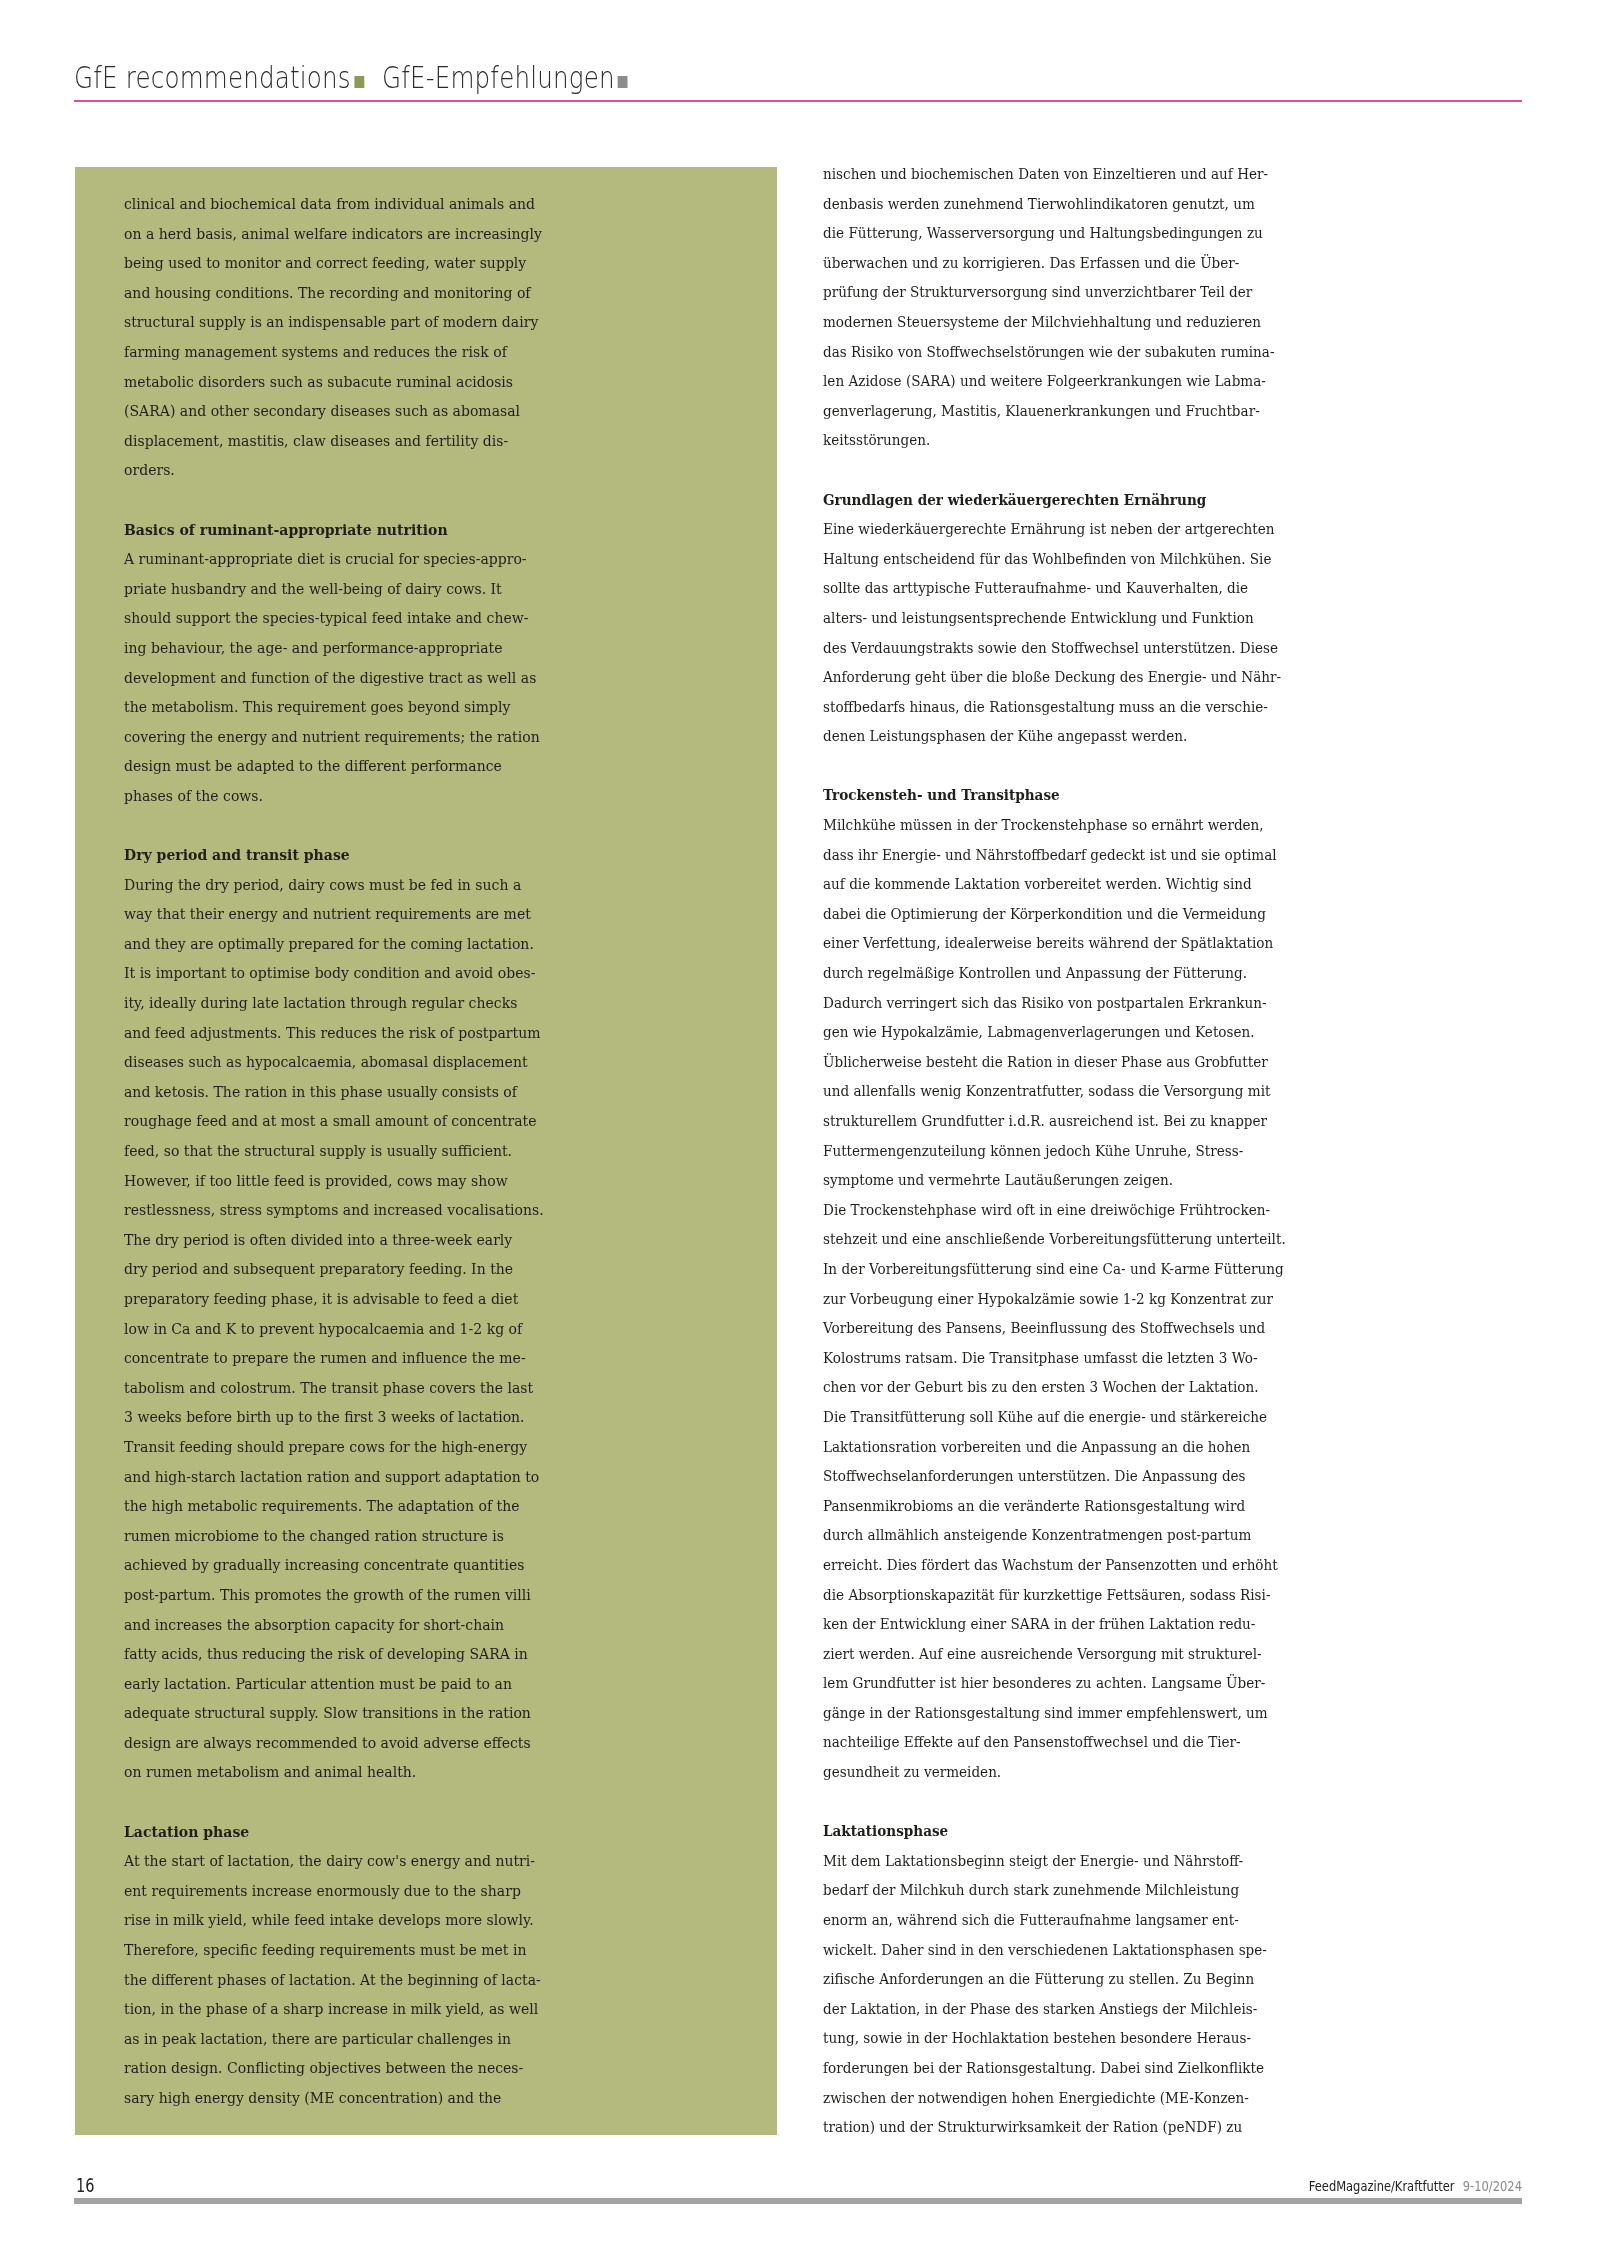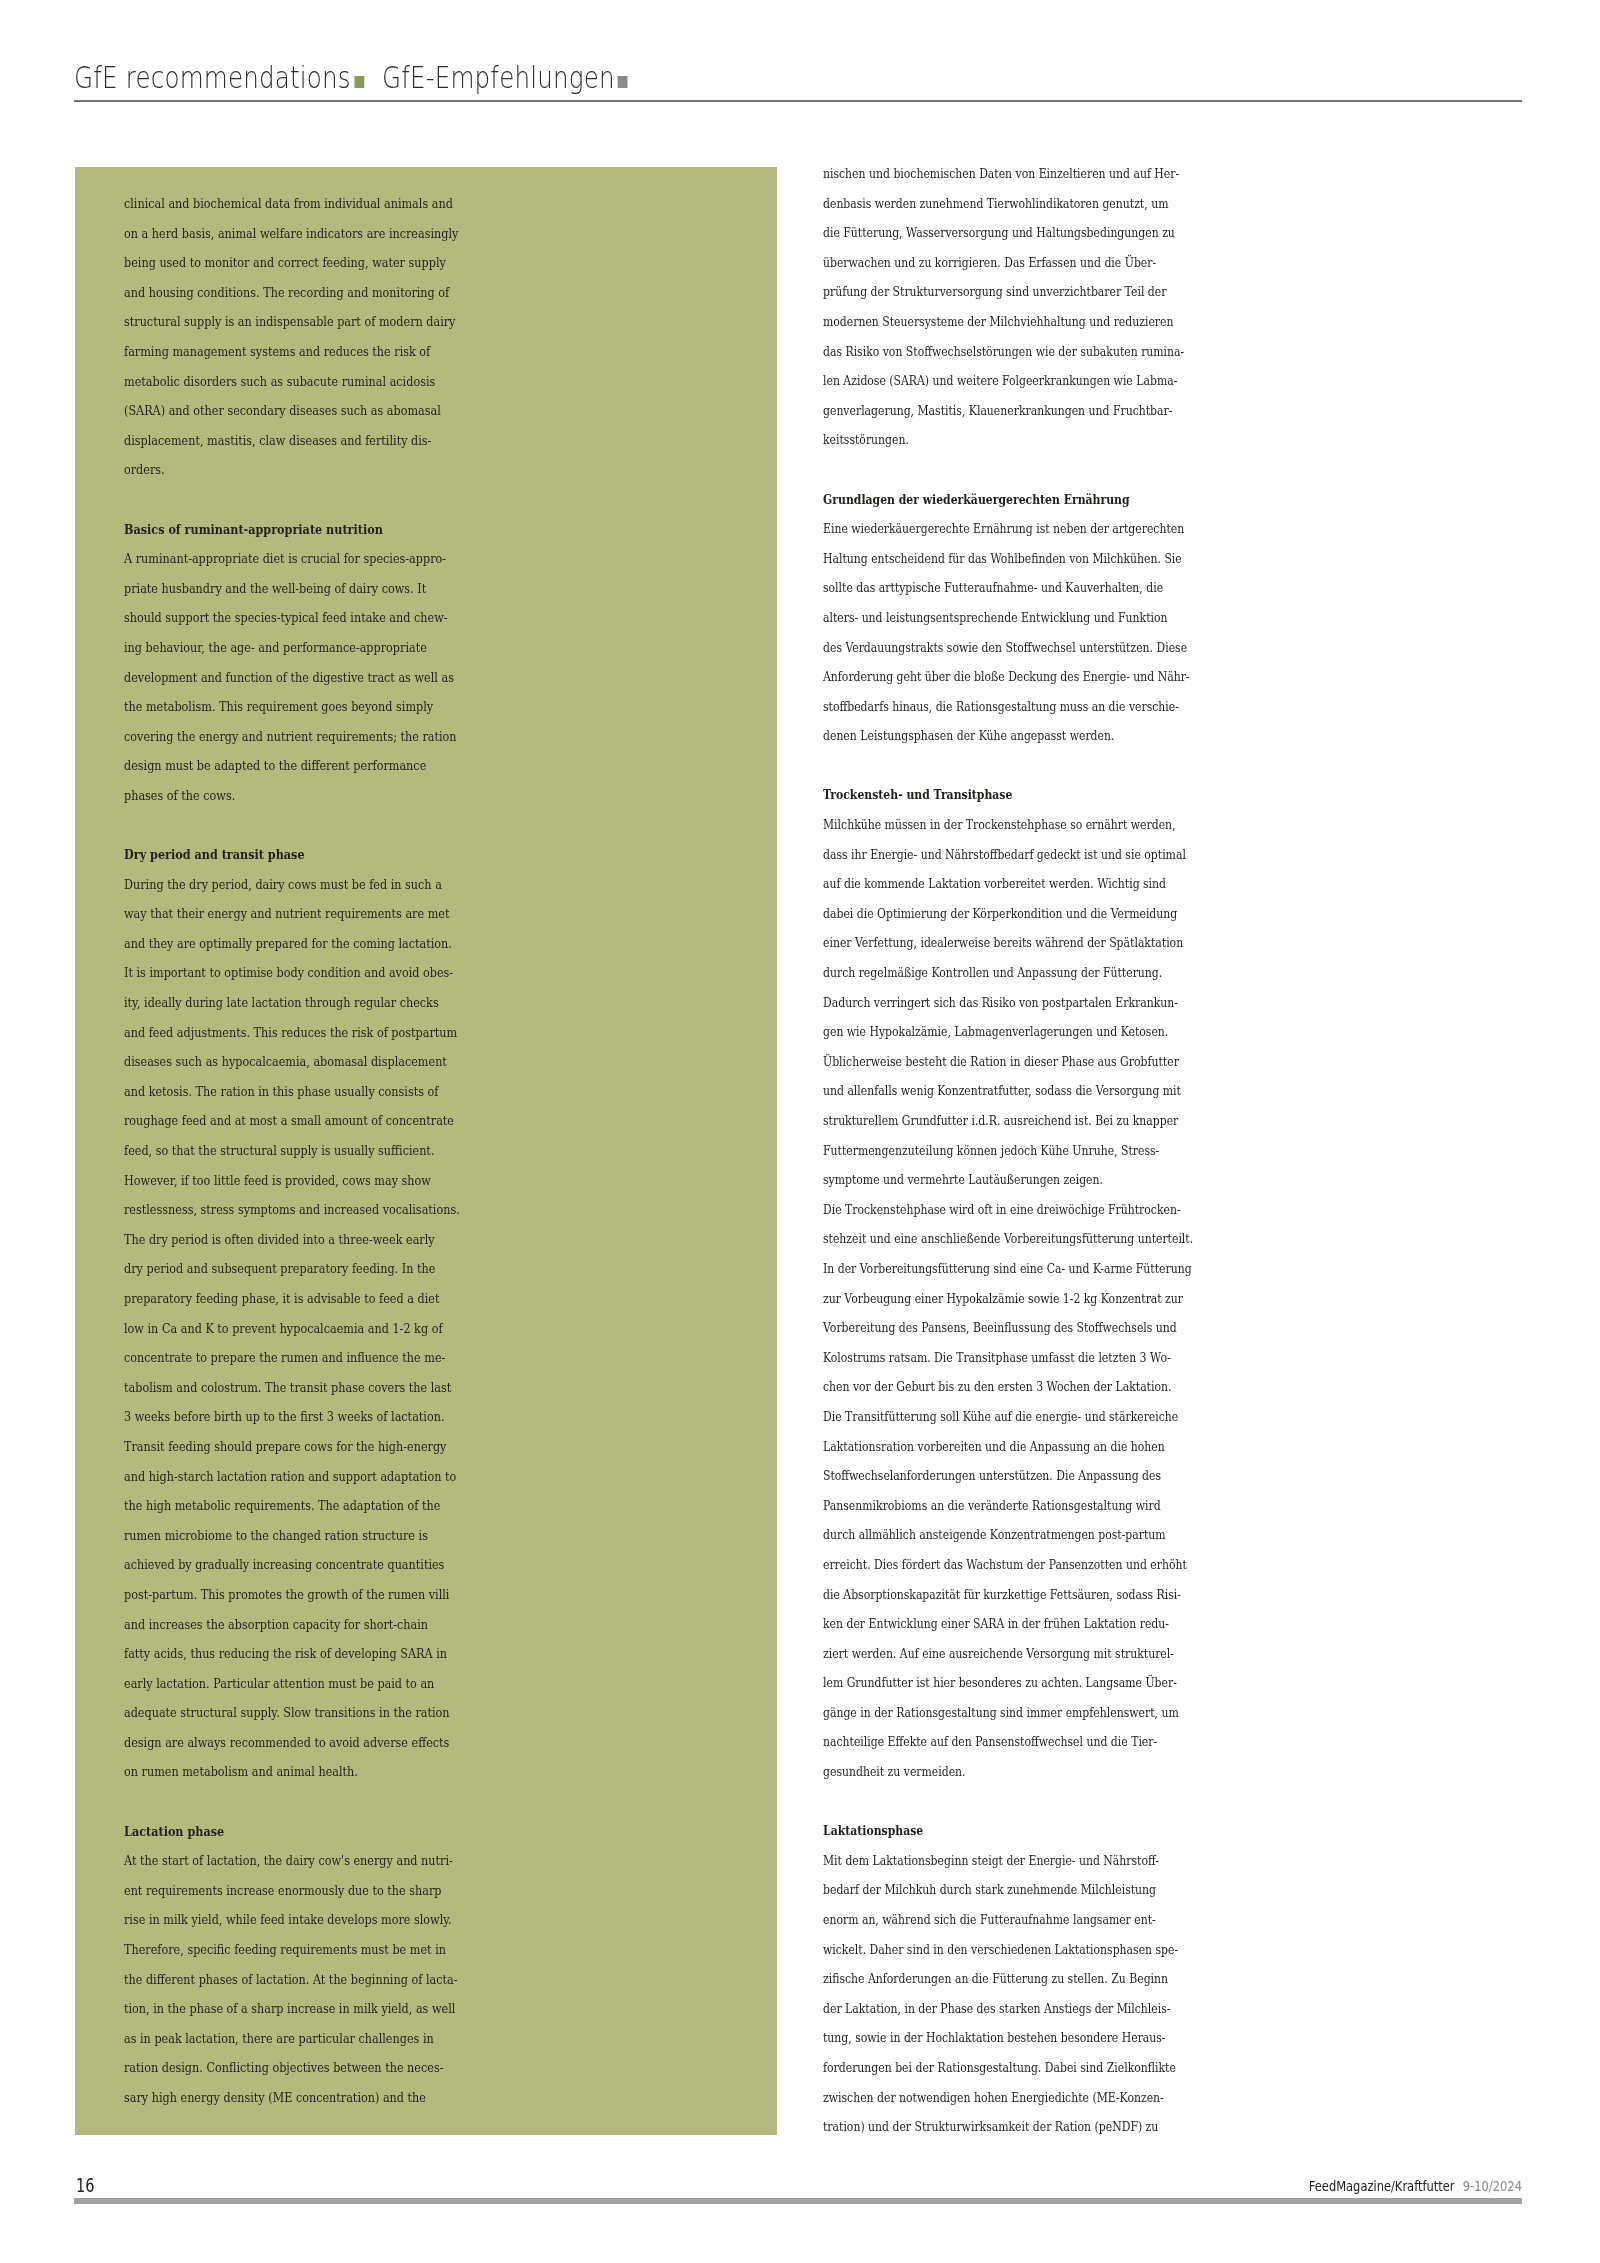--- a/index.html
+++ b/index.html
@@ -5,7 +5,7 @@
   html, body { margin: 0; padding: 0; background: #ffffff; }
   body { width: 1600px; height: 2263px; position: relative; overflow: hidden; }
 
-  .header { position: absolute; left: 74px; top: 56px; width: 1448px; height: 44px; border-bottom: 2px solid #737373; }
+  .header { position: absolute; left: 74px; top: 56px; width: 1448px; height: 44px; border-bottom: 2px solid #ec4899; }
   .header-title { font-family: "DejaVu Sans", sans-serif; font-size: 30px; font-weight: 300; color: #2b2b2b; letter-spacing: 0.2px; line-height: 44px; white-space: nowrap; transform: scaleX(0.82); transform-origin: left center; display: inline-block; }
   .sq { display: inline-block; width: 12px; height: 12px; margin: 0 22px 0 4px; vertical-align: baseline; }
   .sq.green { background: #8c9a58; }

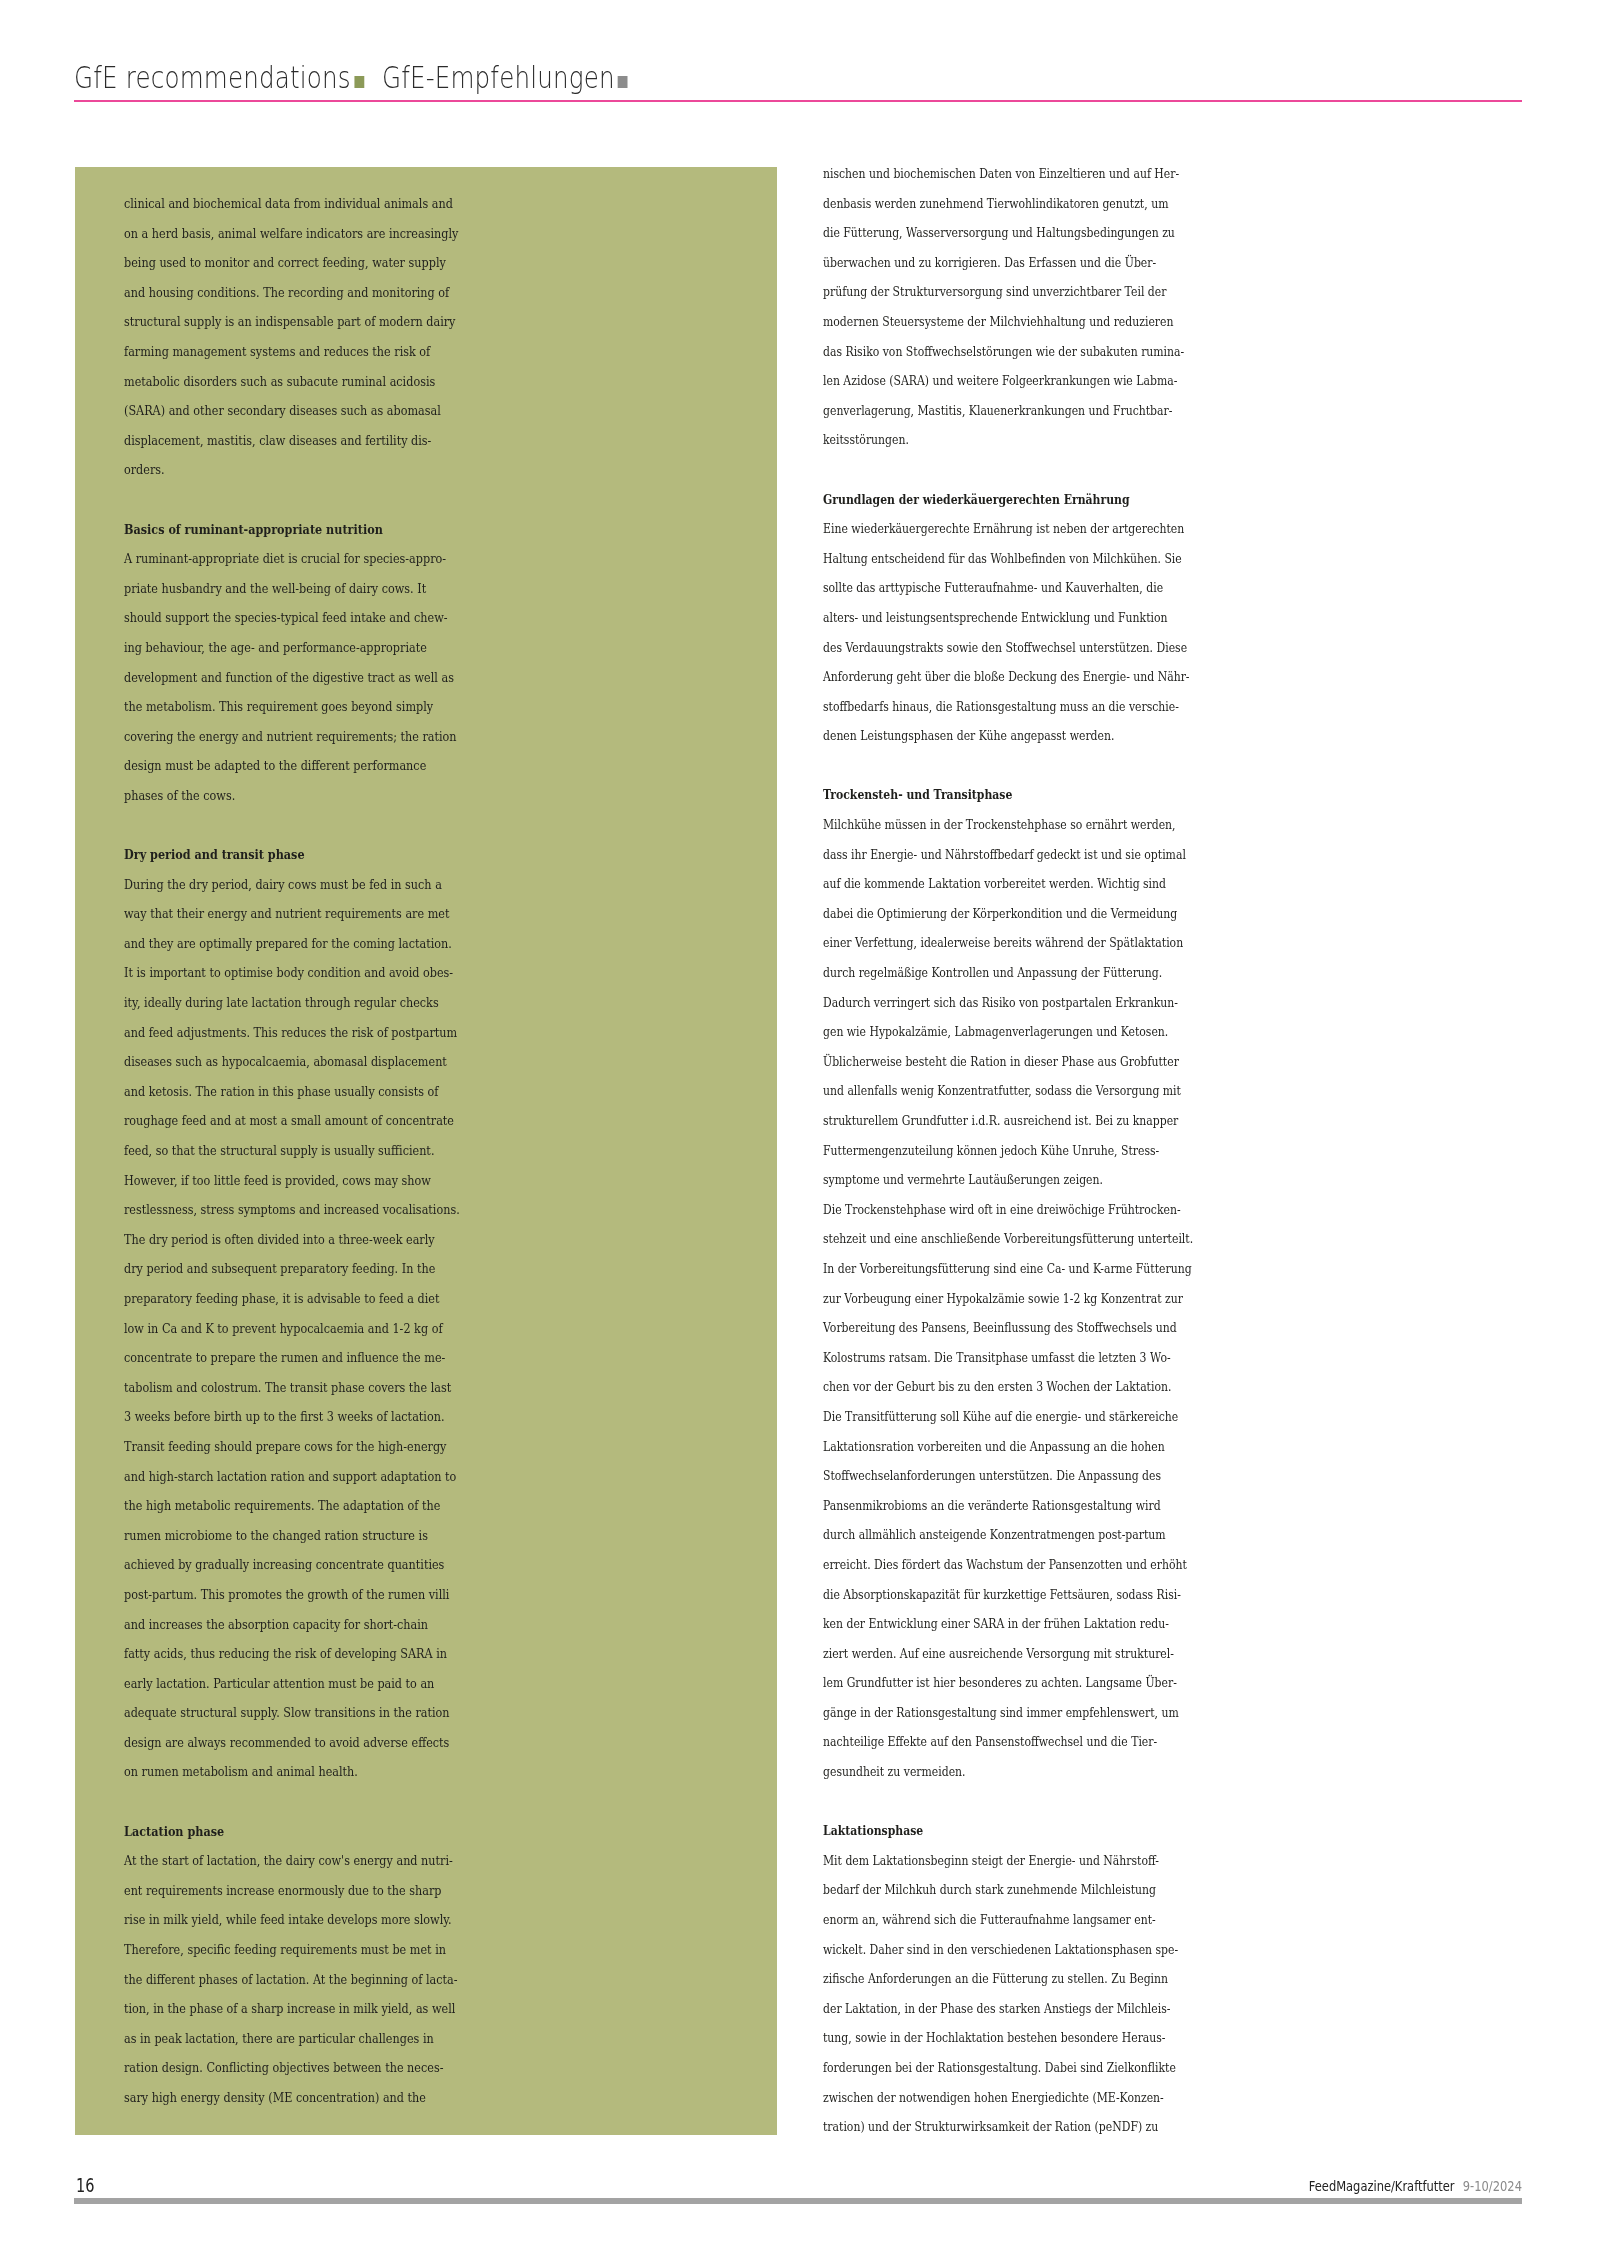--- a/index.html
+++ b/index.html
@@ -12,7 +12,7 @@
   .sq.grey { background: #8c8c8c; margin-right: 0; }
 
   .green-box { position: absolute; left: 75px; top: 167px; width: 702px; height: 1968px; background: #b4ba7d; }
-  .col { position: absolute; font-family: "DejaVu Serif", serif; font-size: 12px; line-height: 29.6px; color: #1f1f1c; }
+  .col { position: absolute; font-family: "DejaVu Serif", serif; font-size: 15px; line-height: 29.6px; color: #1f1f1c; }
   .col-left { left: 124px; top: 190px; width: 650px; }
   .col-right { left: 823px; top: 160px; width: 700px; }
   .line { white-space: nowrap; display: block; transform-origin: left center; }

